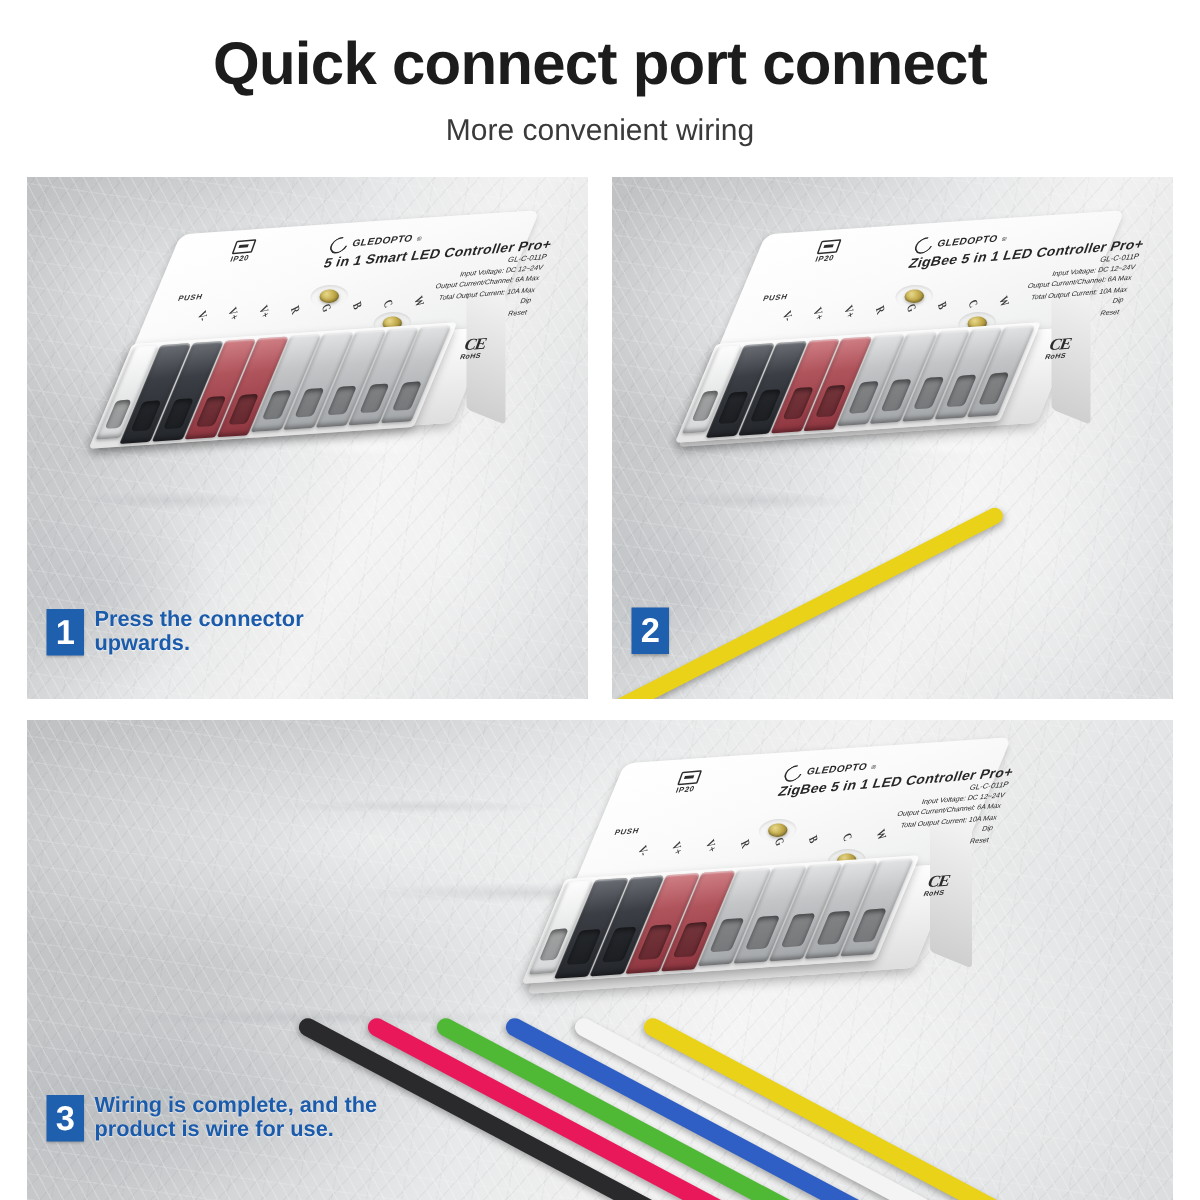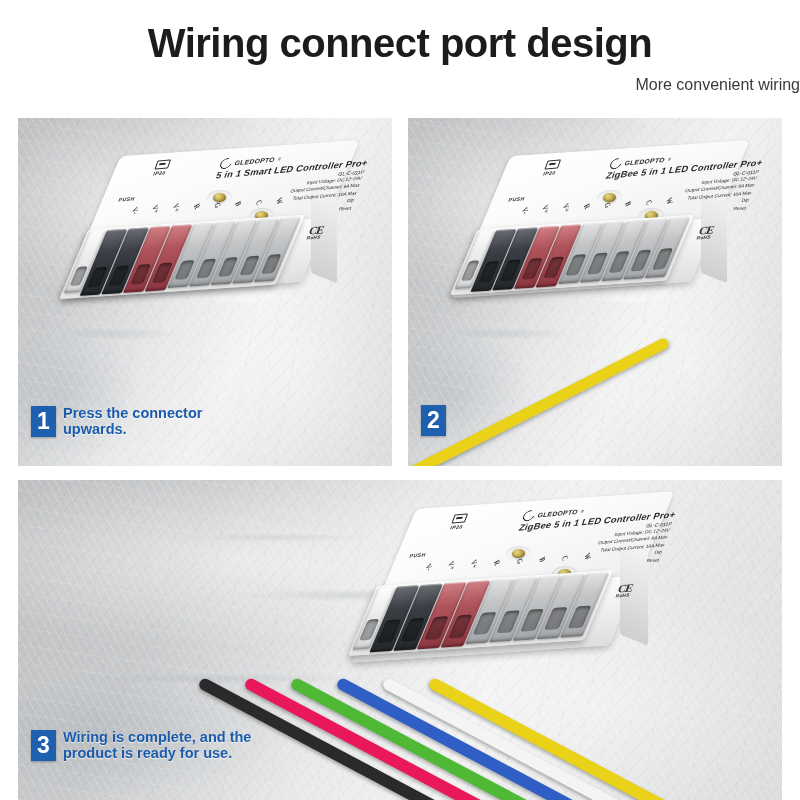--- a/index.html
+++ b/index.html
@@ -288,7 +288,7 @@
 <body>
 
 <div class="header">
-  <h1 class="title">Wiring connect port design</h1>
+  <h1 class="title">Quick connect port connect</h1>
   <p class="subtitle">More convenient wiring</p>
 </div>
 

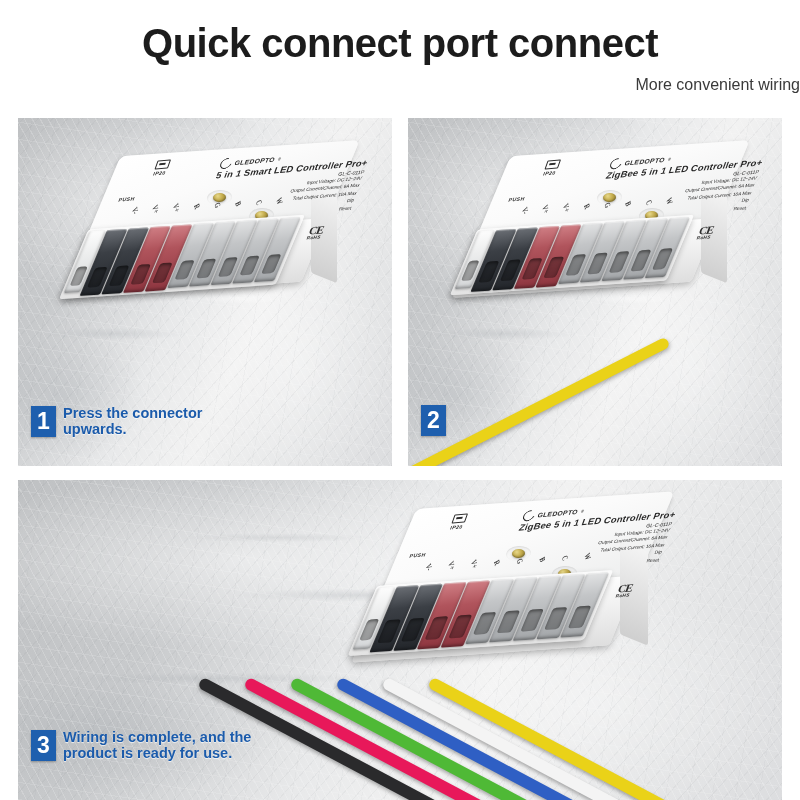--- a/index.html
+++ b/index.html
@@ -37,11 +37,10 @@
   .subtitle {
     margin: 0;
     padding-top: 12px;
-    font-size: 16px;
+    font-size: 20px;
     font-weight: normal;
     color: #3a3a3a;
     font-family: "Liberation Sans", sans-serif;
-    text-align: right;
   }
 
   

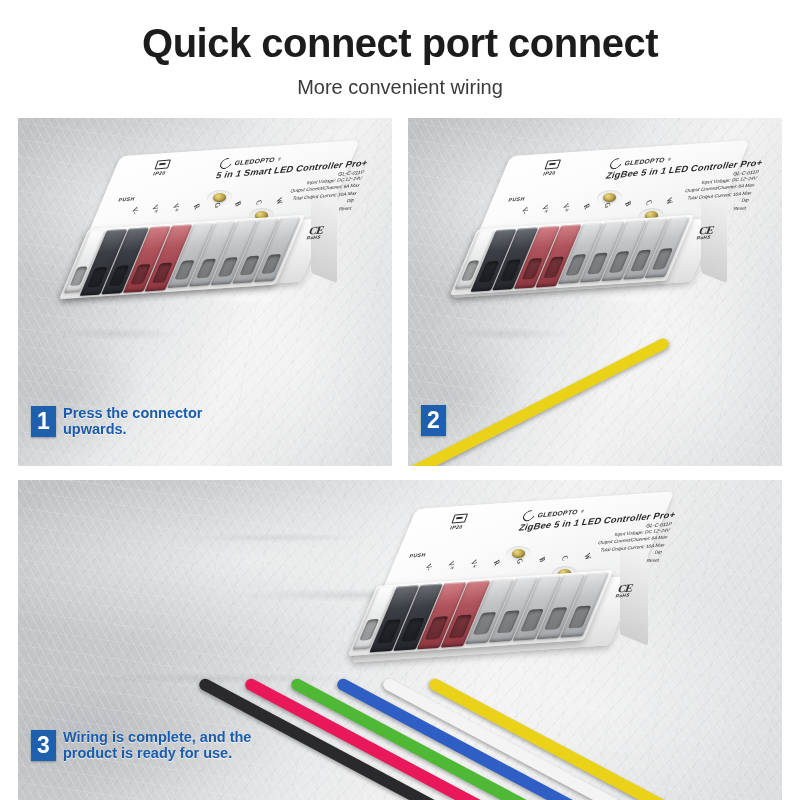--- a/index.html
+++ b/index.html
@@ -523,7 +523,7 @@
     <div class="step" style="left:13px; top:249px;">
       <div class="step-num">3</div>
       <div class="step-text">Wiring is complete, and the
-product is ready for use.</div>
+product is wire for use.</div>
     </div>
   </div>
 

